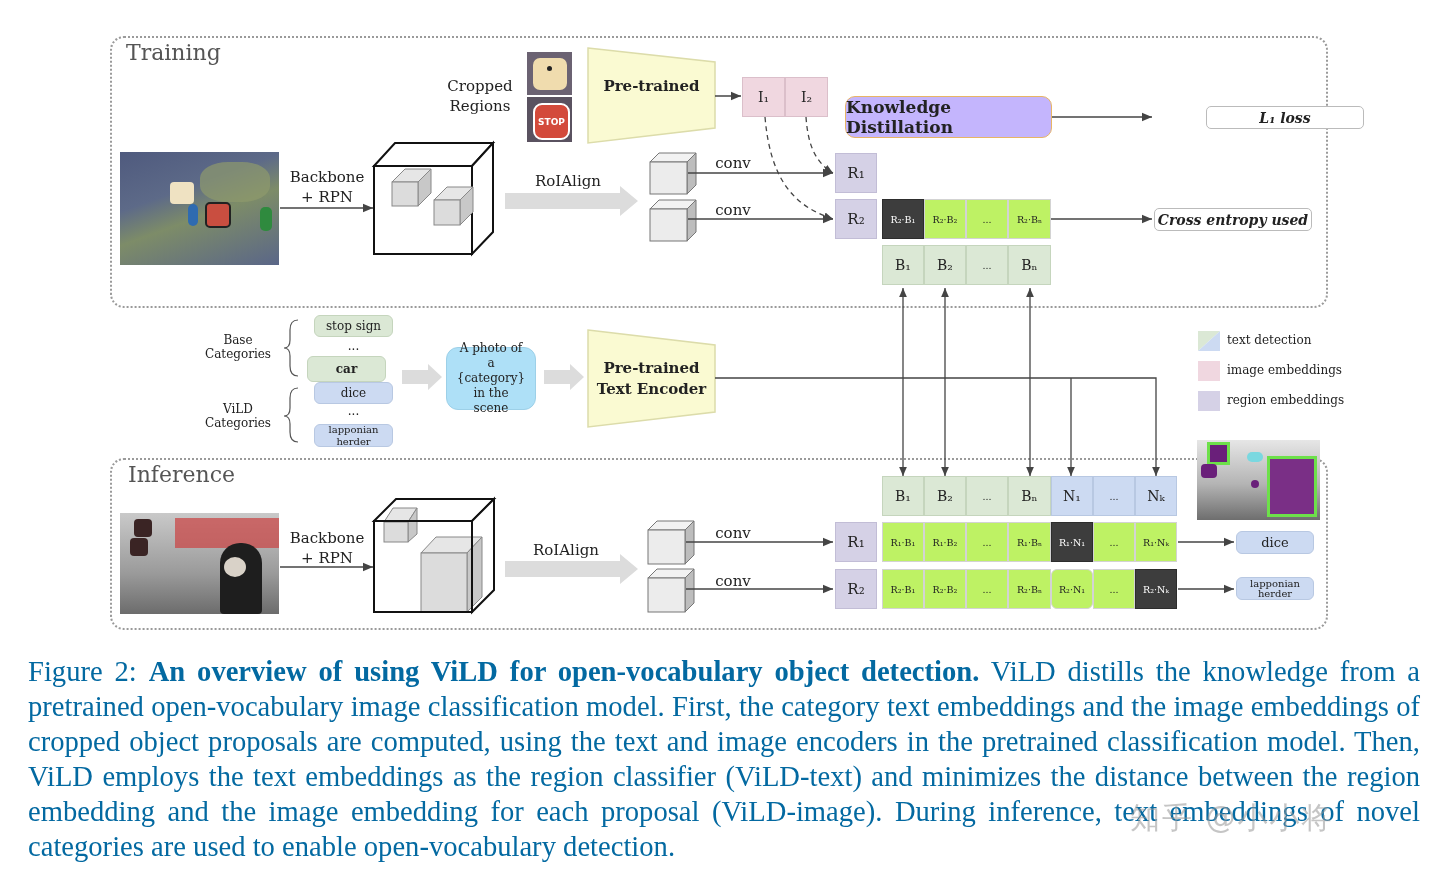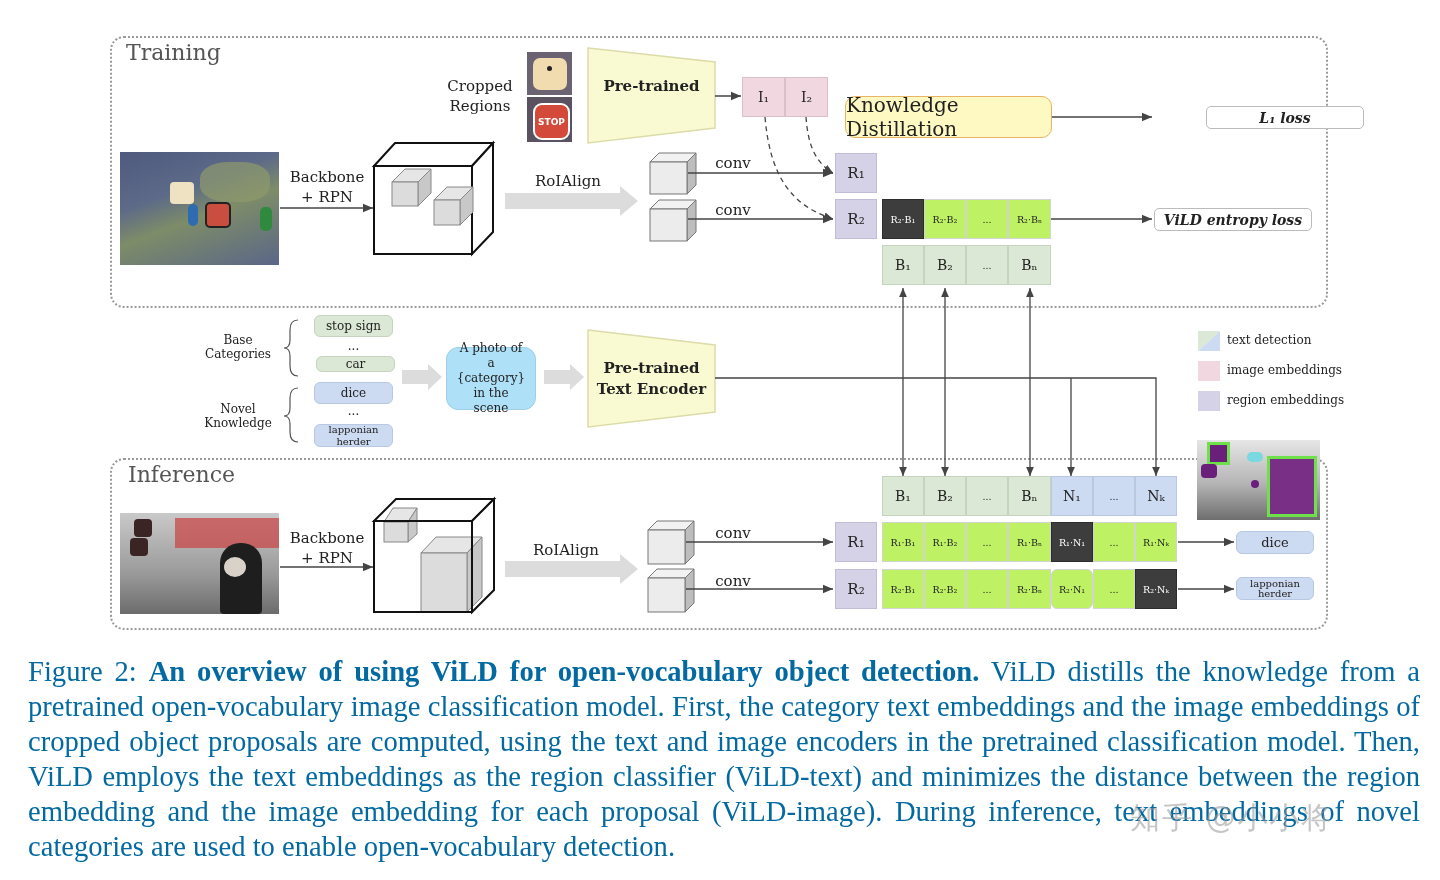--- a/index.html
+++ b/index.html
@@ -19,7 +19,7 @@
   .tiny { font-size:9.5px; }
   .pill { position:absolute; box-sizing:border-box; border-radius:6px; display:flex; align-items:center; justify-content:center; text-align:center; font-size:12px; line-height:12px; }
   .lossbox { position:absolute; box-sizing:border-box; border:1.5px solid #bbb; border-radius:5px; background:#fff; display:flex; align-items:center; justify-content:center; font-style:italic; font-weight:bold; font-size:14px; color:#222; }
-  .kd { position:absolute; background:#fef9c3; border:1px solid #e8b565; border-radius:10px; display:flex; align-items:center; justify-content:center; font-weight:normal; font-size:20px; }
+  .kd { position:absolute; background:#c4b5fd; border:1px solid #e8b565; border-radius:10px; display:flex; align-items:center; justify-content:center; font-weight:bold; font-size:17px; }
   .photo { position:absolute; overflow:hidden; }
   .caption { position:absolute; left:28px; top:654px; width:1392px; font-family:"Liberation Serif", serif; font-size:28.6px; line-height:35px; color:#0369a1; text-align:justify; }
   .caption b { font-weight:bold; }

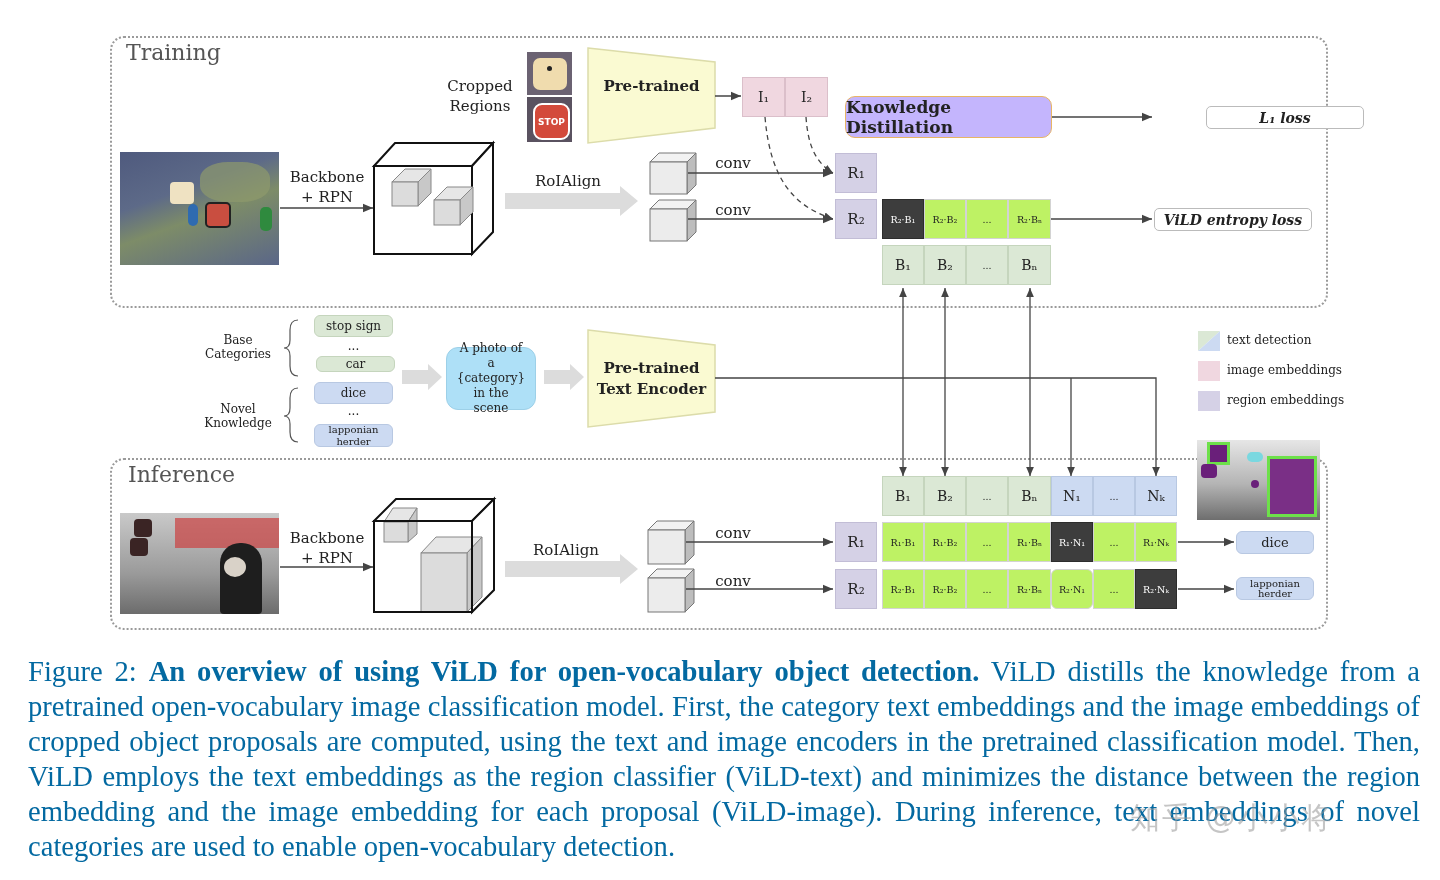--- a/index.html
+++ b/index.html
@@ -173,7 +173,7 @@
 
 <div class="kd" style="left:845px;top:96px;width:205px;height:40px;">Knowledge Distillation</div>
 <div class="lossbox" style="left:1206px;top:106px;width:158px;height:23px;">L₁ loss</div>
-<div class="lossbox" style="left:1154px;top:208px;width:158px;height:23px;">ViLD entropy loss</div>
+<div class="lossbox" style="left:1154px;top:208px;width:158px;height:23px;">Cross entropy used</div>
 
 <div class="cell purple" style="left:835px;top:153px;width:42px;height:40px;font-size:15px;">R₁</div>
 <div class="cell purple" style="left:835px;top:199px;width:42px;height:40px;font-size:15px;">R₂</div>

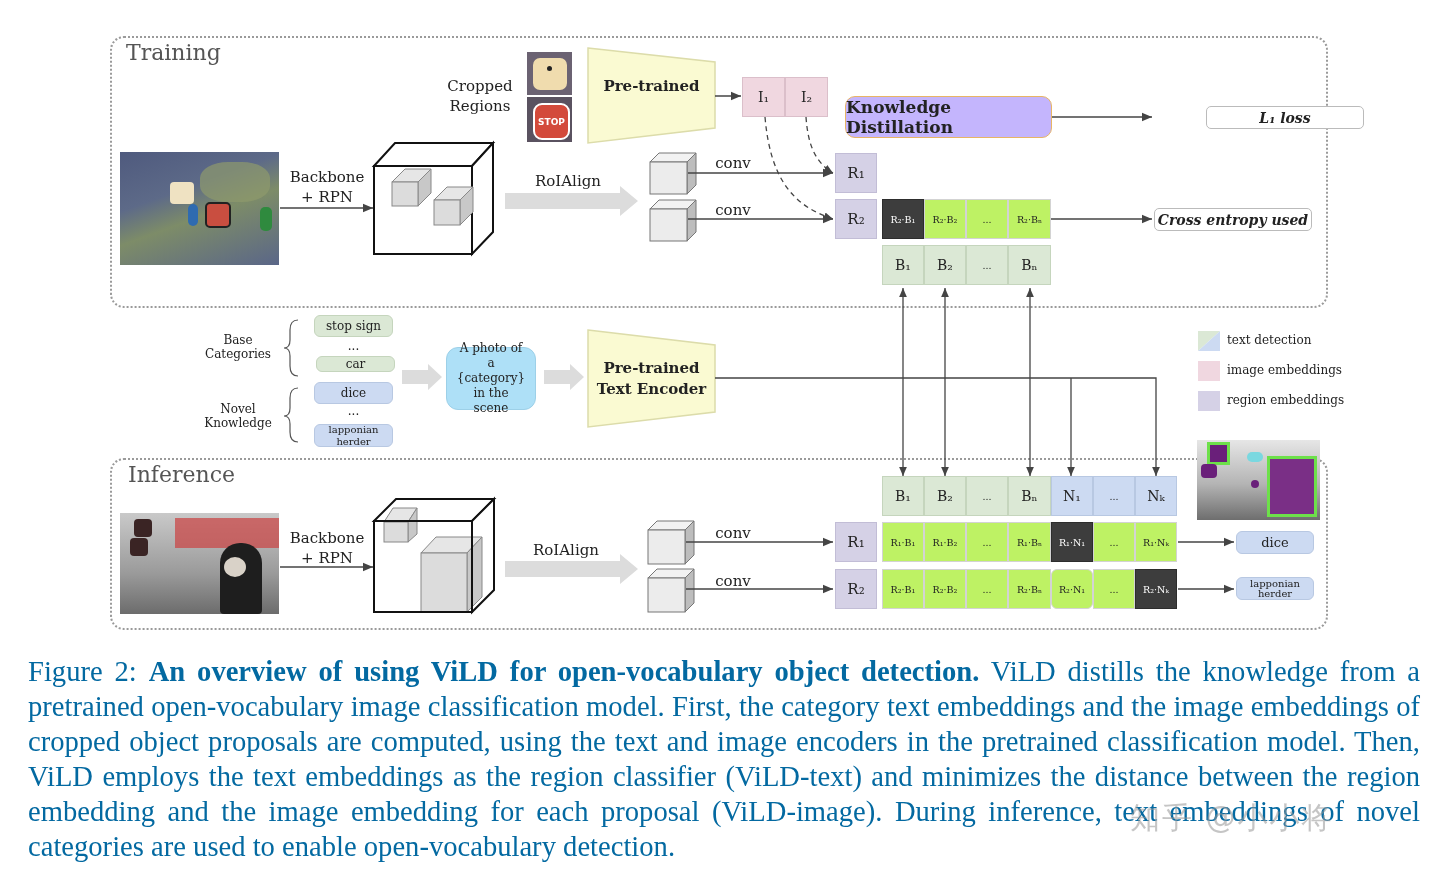--- a/index.html
+++ b/index.html
@@ -193,7 +193,7 @@
 
 <div class="pill green" style="left:314px;top:315px;width:79px;height:22px;">stop sign</div>
 <div class="lbl small" style="left:314px;top:339px;width:79px;">...</div>
-<div class="pill green" style="left:316px;top:356px;width:79px;height:16px;">car</div>
+<div class="pill green" style="left:307px;top:356px;width:79px;height:26px;font-weight:bold;">car</div>
 <div class="pill blue" style="left:314px;top:382px;width:79px;height:22px;">dice</div>
 <div class="lbl small" style="left:314px;top:404px;width:79px;">...</div>
 <div class="pill blue" style="left:314px;top:424px;width:79px;height:23px;font-size:10px;padding:0 10px;">lapponian herder</div>

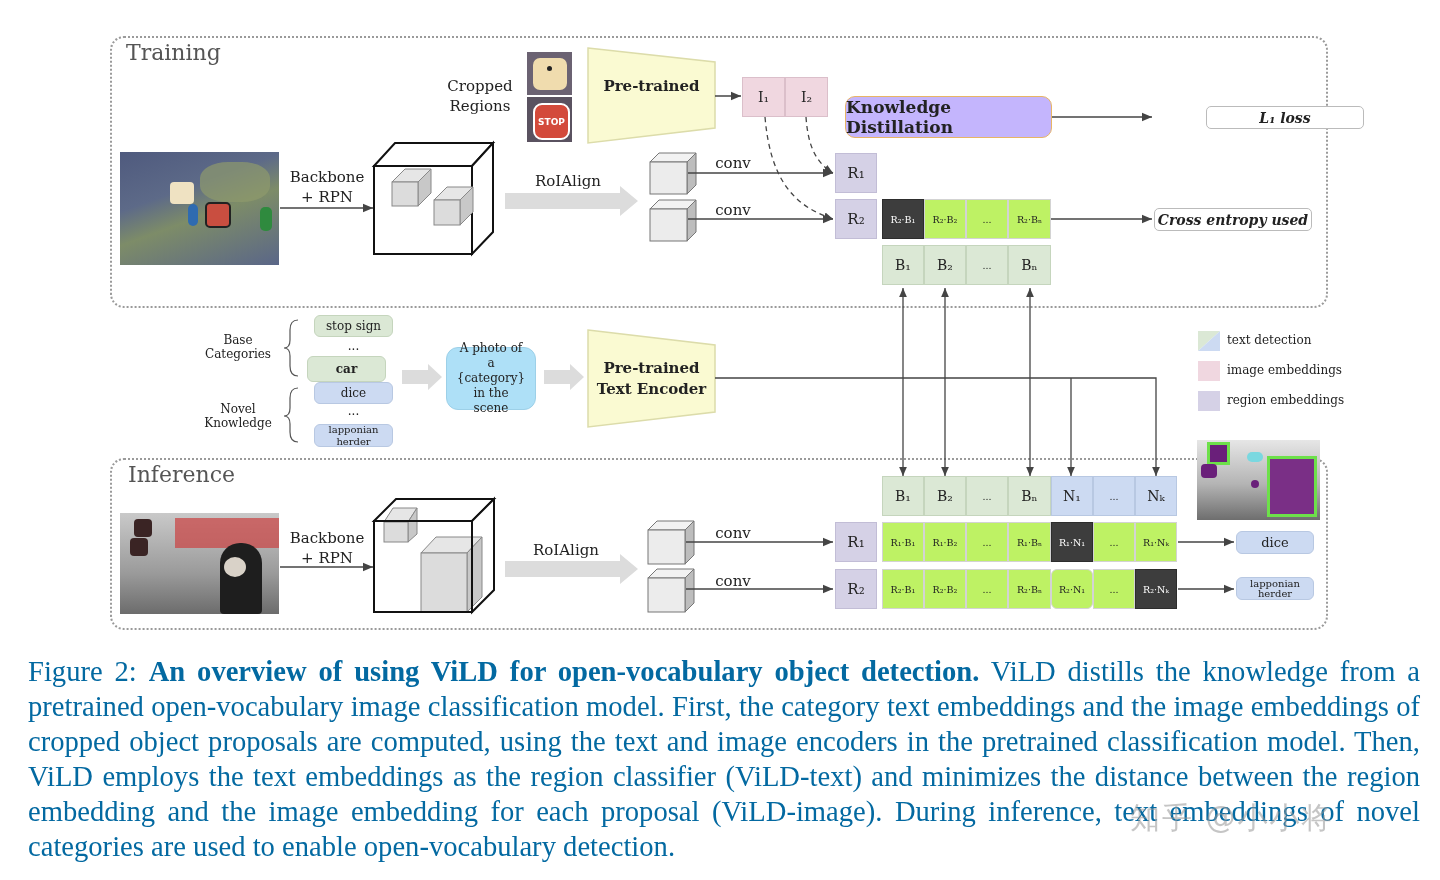--- a/index.html
+++ b/index.html
@@ -189,7 +189,7 @@
 <div class="cell green" style="left:1008px;top:245px;width:43px;height:40px;">Bₙ</div>
 
 <div class="lbl small" style="left:200px;top:333px;width:76px;">Base Categories</div>
-<div class="lbl small" style="left:200px;top:402px;width:76px;">Novel Knowledge</div>
+<div class="lbl small" style="left:200px;top:402px;width:76px;">ViLD Categories</div>
 
 <div class="pill green" style="left:314px;top:315px;width:79px;height:22px;">stop sign</div>
 <div class="lbl small" style="left:314px;top:339px;width:79px;">...</div>

